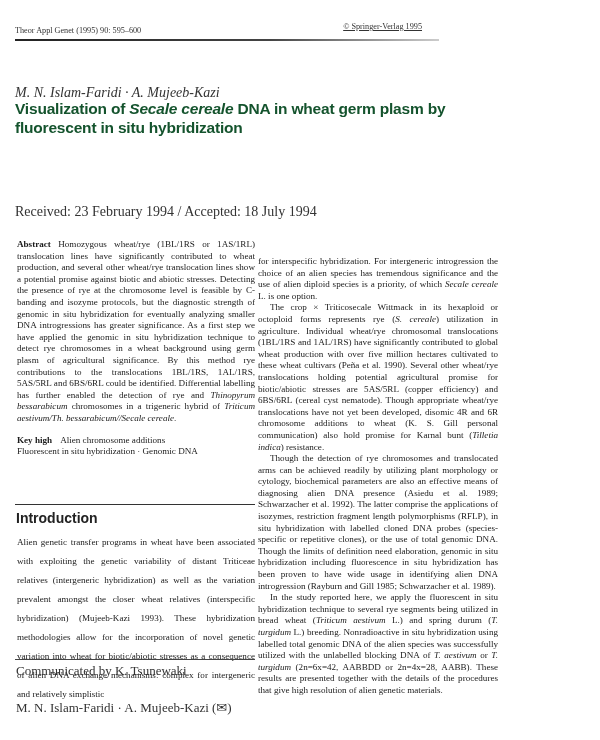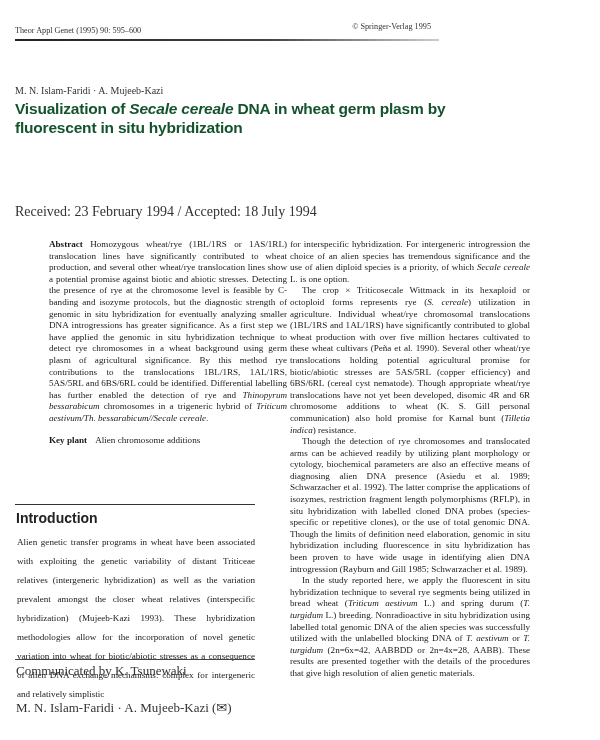--- a/index.html
+++ b/index.html
@@ -7,7 +7,7 @@
          font-family: "Liberation Serif", serif; }
   .runhead { position: absolute; top: 22px; left: 15px; right: 162px; font-size: 8.2px; color: #333; }
   .runhead .left { position: absolute; left: 0; top: 4px; }
-  .runhead .right { position: absolute; right: 7px; top: 0; }
+  .runhead .right { position: absolute; right: 16px; top: 0; text-decoration: underline; }
   .rule-top { position: absolute; top: 39px; left: 15px; width: 424px; height: 2px;
               background: linear-gradient(to right, #222 0%, #444 60%, #999 85%, #ccc 100%); }
   .authors { position: absolute; top: 85px; left: 15px; font-size: 10px; color: #333; }

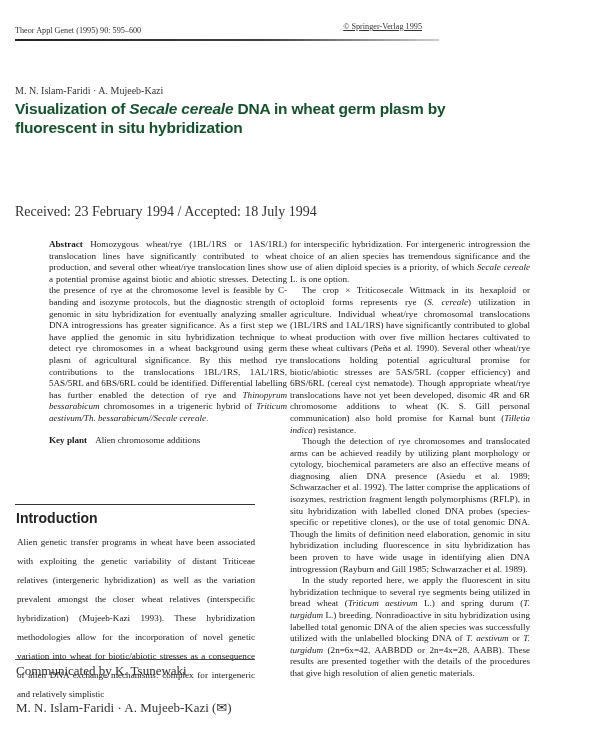--- a/index.html
+++ b/index.html
@@ -10,7 +10,7 @@
   .runhead .right { position: absolute; right: 16px; top: 0; text-decoration: underline; }
   .rule-top { position: absolute; top: 39px; left: 15px; width: 424px; height: 2px;
               background: linear-gradient(to right, #222 0%, #444 60%, #999 85%, #ccc 100%); }
-  .authors { position: absolute; top: 85px; left: 15px; font-size: 10px; color: #333; }
+  .authors { position: absolute; top: 85px; left: 15px; font-size: 14px; color: #333; font-style: italic; }
   .title { position: absolute; top: 99px; left: 15px; width: 440px; font-family: "Liberation Sans", sans-serif;
            font-weight: bold; font-size: 15.5px; line-height: 19px; color: #14532d; letter-spacing: -0.2px; }
   .received { position: absolute; top: 204px; left: 15px; font-size: 14px; color: #333; }

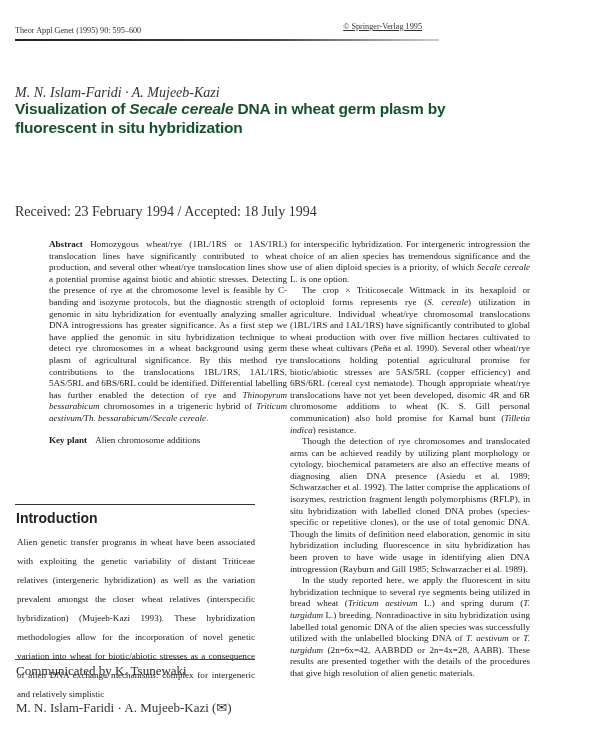--- a/index.html
+++ b/index.html
@@ -14,7 +14,7 @@
   .title { position: absolute; top: 99px; left: 15px; width: 440px; font-family: "Liberation Sans", sans-serif;
            font-weight: bold; font-size: 15.5px; line-height: 19px; color: #14532d; letter-spacing: -0.2px; }
   .received { position: absolute; top: 204px; left: 15px; font-size: 14px; color: #333; }
-  .col { position: absolute; font-size: 9.1px; line-height: 11.6px; text-align: justify; margin-left: 32px; }
+  .col { position: absolute; font-size: 9.1px; line-height: 11.6px; text-align: justify; }
   .col-left { left: 17px; top: 239px; width: 238px; }
   .col-right { left: 258px; top: 239px; width: 240px; }
   .col p { margin: 0; }

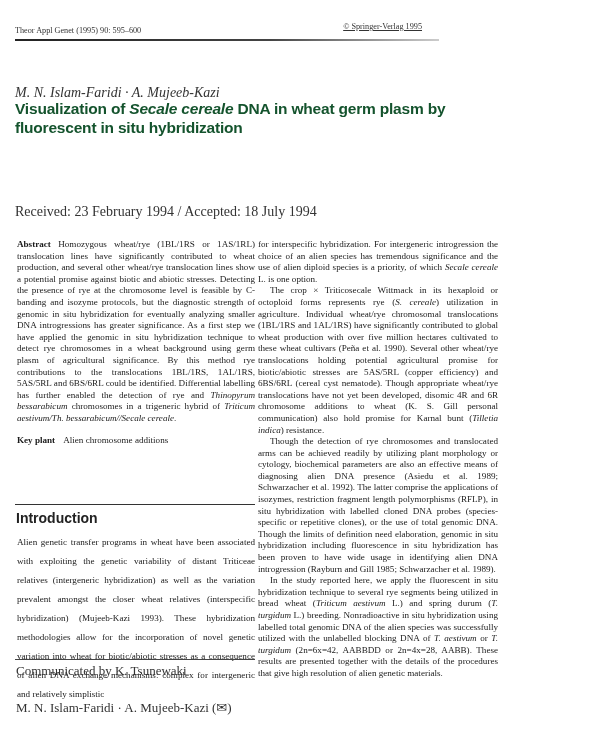--- a/index.html
+++ b/index.html
@@ -16,7 +16,7 @@
   .received { position: absolute; top: 204px; left: 15px; font-size: 14px; color: #333; }
   .col { position: absolute; font-size: 9.1px; line-height: 11.6px; text-align: justify; }
   .col-left { left: 17px; top: 239px; width: 238px; }
-  .col-right { left: 258px; top: 239px; width: 240px; }
+  .col-right { left: 258px; top: 256px; width: 240px; }
   .col p { margin: 0; }
   .indent { text-indent: 12px; }
   .abs-label { font-weight: bold; }

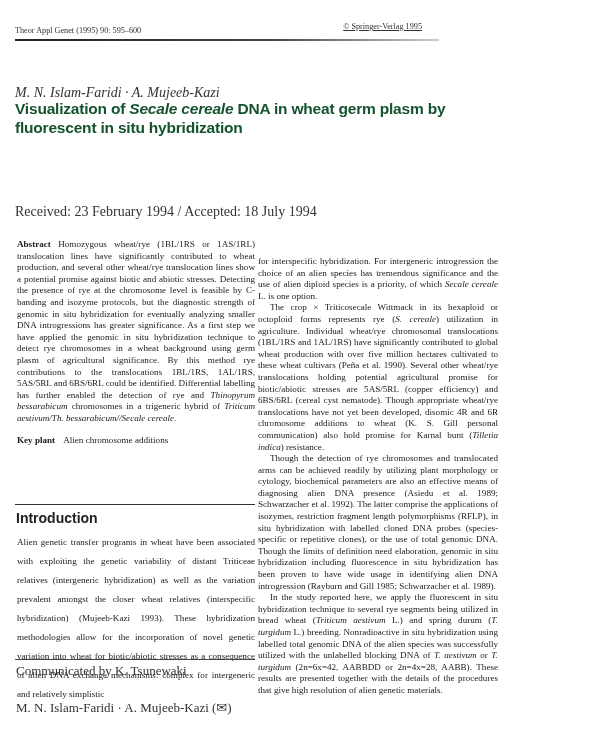--- a/index.html
+++ b/index.html
@@ -50,7 +50,7 @@
 <div class="col col-left">
   <p><span class="abs-label">Abstract</span><span> Homozygous wheat/rye (1BL/1RS or 1AS/1RL) translocation lines have significantly contributed to wheat production, and several other wheat/rye translocation lines show a potential promise against biotic and abiotic stresses. Detecting the presence of rye at the chromosome level is feasible by C-banding and isozyme protocols, but the diagnostic strength of genomic in situ hybridization for eventually analyzing smaller DNA introgressions has greater significance. As a first step we have applied the genomic in situ hybridization technique to detect rye chromosomes in a wheat background using germ plasm of agricultural significance. By this method rye contributions to the translocations 1BL/1RS, 1AL/1RS, 5AS/5RL and 6BS/6RL could be identified. Differential labelling has further enabled the detection of rye and </span><i>Thinopyrum bessarabicum</i><span> chromosomes in a trigeneric hybrid of </span><i>Triticum aestivum/Th. bessarabicum//Secale cereale</i><span>.</span></p>
   <div class="kw">
-    <div><span class="label">Key plant</span><span>Alien chromosome additions</span></div>
+    <div><span class="label">Key high</span><span>Alien chromosome additions</span></div>
   </div>
 </div>
 

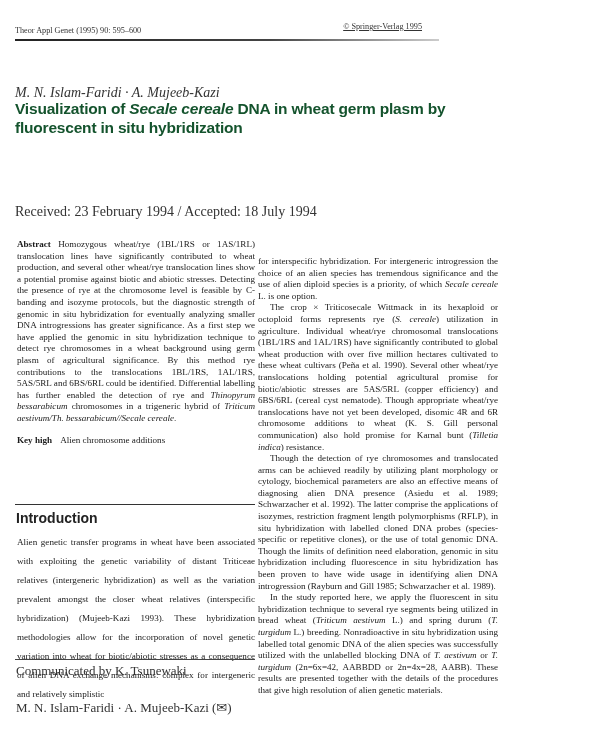--- a/index.html
+++ b/index.html
@@ -51,6 +51,7 @@
   <p><span class="abs-label">Abstract</span><span> Homozygous wheat/rye (1BL/1RS or 1AS/1RL) translocation lines have significantly contributed to wheat production, and several other wheat/rye translocation lines show a potential promise against biotic and abiotic stresses. Detecting the presence of rye at the chromosome level is feasible by C-banding and isozyme protocols, but the diagnostic strength of genomic in situ hybridization for eventually analyzing smaller DNA introgressions has greater significance. As a first step we have applied the genomic in situ hybridization technique to detect rye chromosomes in a wheat background using germ plasm of agricultural significance. By this method rye contributions to the translocations 1BL/1RS, 1AL/1RS, 5AS/5RL and 6BS/6RL could be identified. Differential labelling has further enabled the detection of rye and </span><i>Thinopyrum bessarabicum</i><span> chromosomes in a trigeneric hybrid of </span><i>Triticum aestivum/Th. bessarabicum//Secale cereale</i><span>.</span></p>
   <div class="kw">
     <div><span class="label">Key high</span><span>Alien chromosome additions</span></div>
+    <div>Fluorescent in situ hybridization · Genomic DNA</div>
   </div>
 </div>
 

